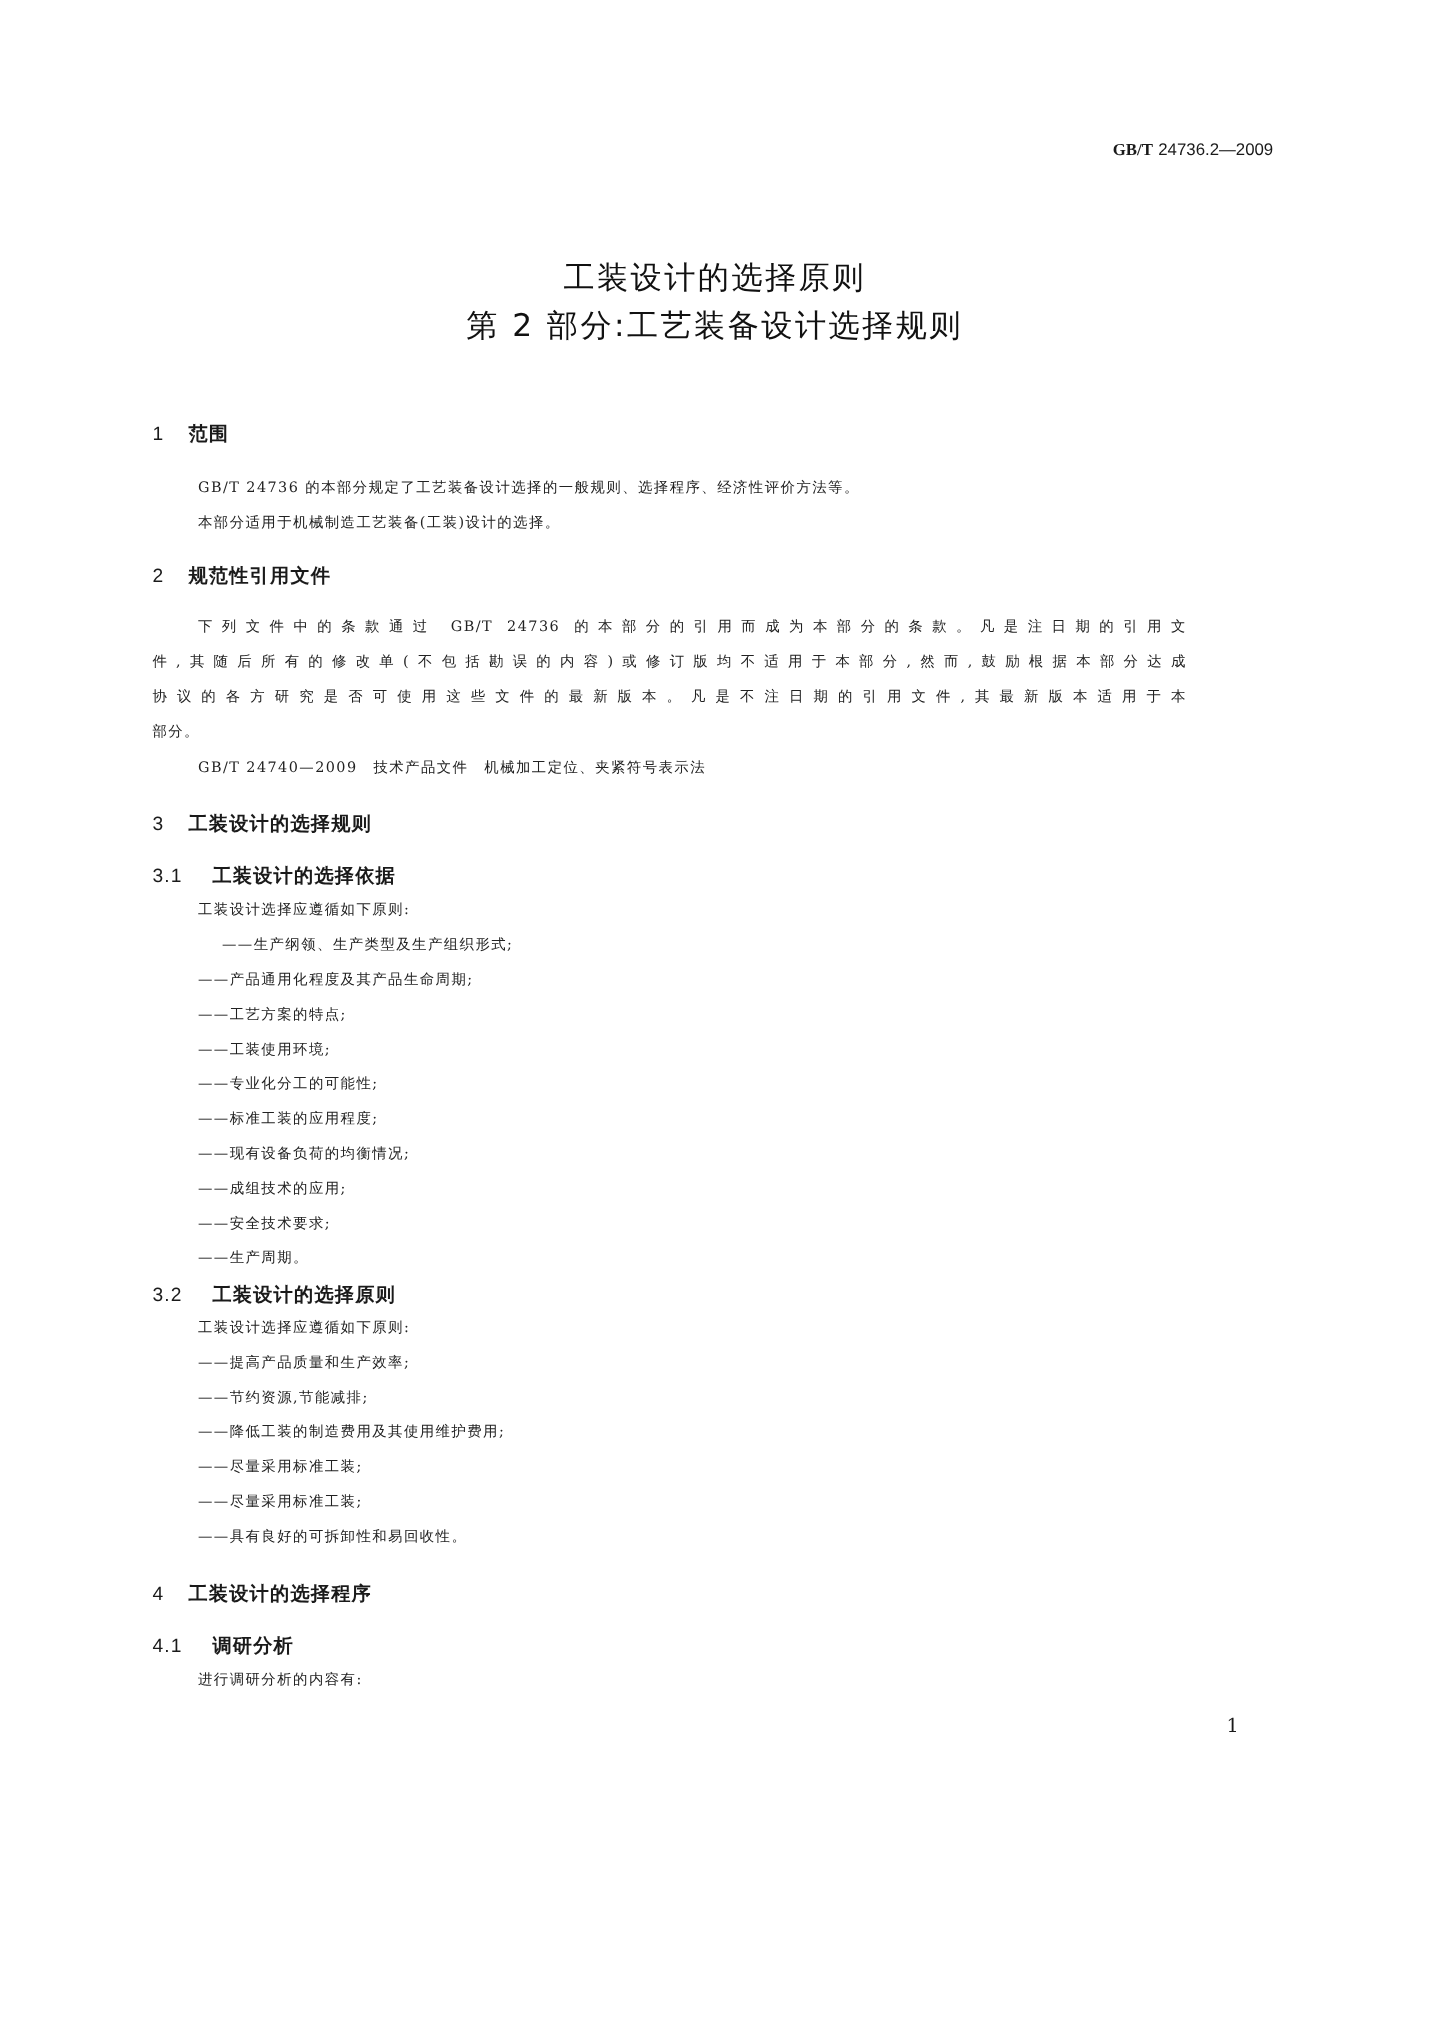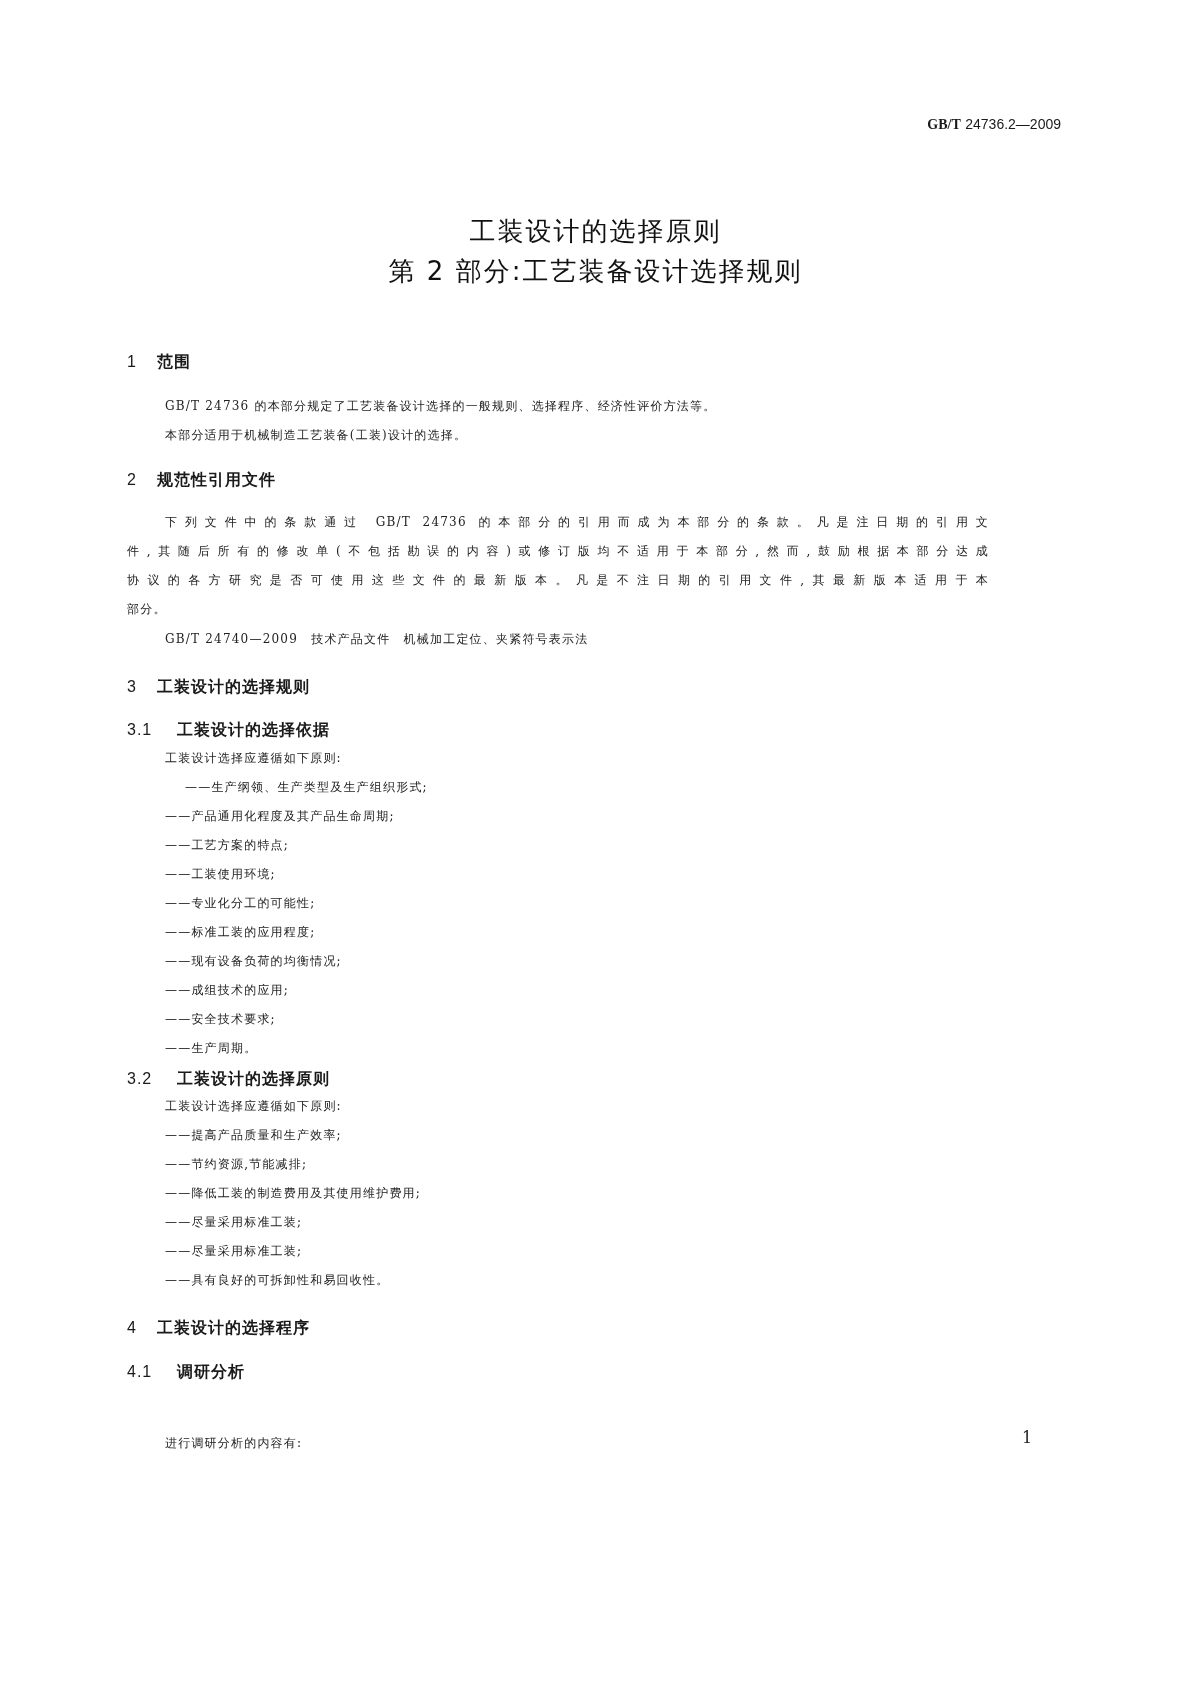--- a/index.html
+++ b/index.html
@@ -81,7 +81,7 @@
 <div class="abs h1 h2" style="top:1362px;">
   <span class="num">4.1</span><span>调研分析</span>
 </div>
-<div class="abs p ind" style="top:1391px;margin-top:44px;">进行调研分析的内容有:</div>
+<div class="abs p ind" style="top:1391px;">进行调研分析的内容有:</div>
 
 <div class="abs pageno">1</div>
 

